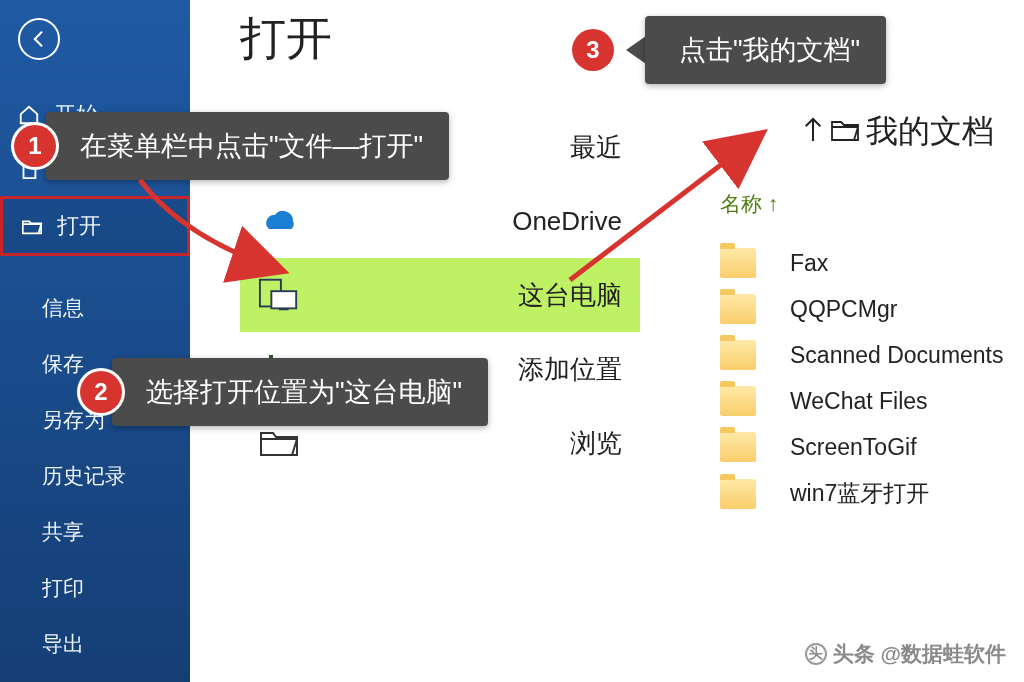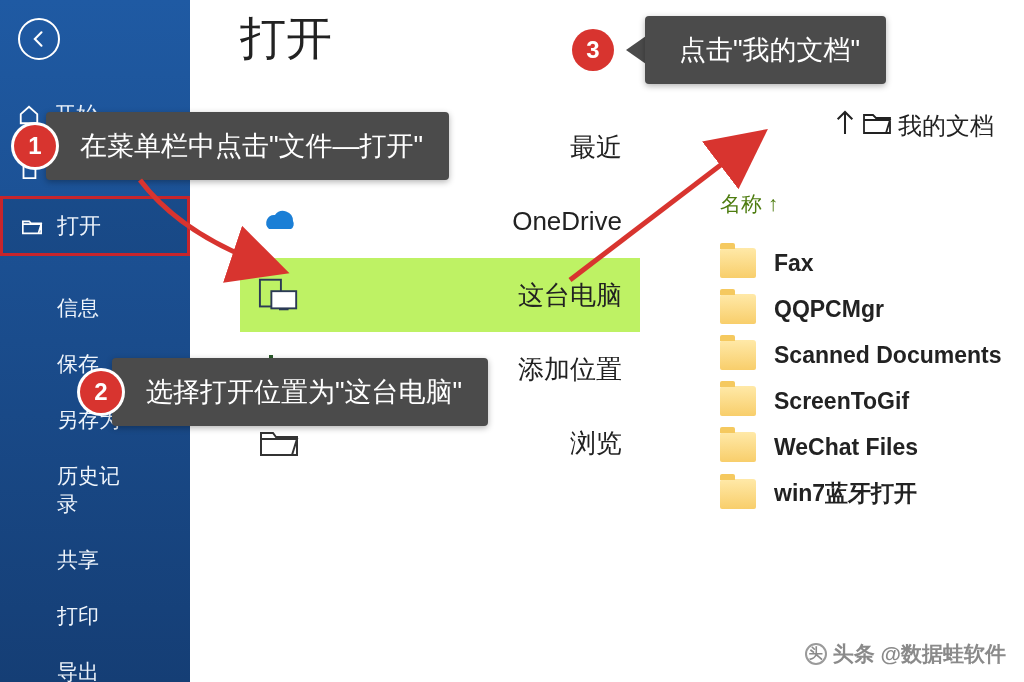--- a/index.html
+++ b/index.html
@@ -27,7 +27,7 @@
 .location-item .loc-icon { width: 42px; height: 42px; display: inline-flex; align-items: center; justify-content: center; }
 
 
-.breadcrumb-area { position: absolute; right: 30px; top: 110px; display: flex; align-items: center; gap: 6px; font-size: 24px; color: #222; }
+.breadcrumb-area { position: absolute; right: 30px; top: 110px; display: flex; align-items: center; gap: 6px; font-size: 32px; color: #222; }
 .breadcrumb-area .up-arrow svg { width: 22px; height: 26px; }
 .breadcrumb-area .folder-icon svg { width: 30px; height: 26px; }
 

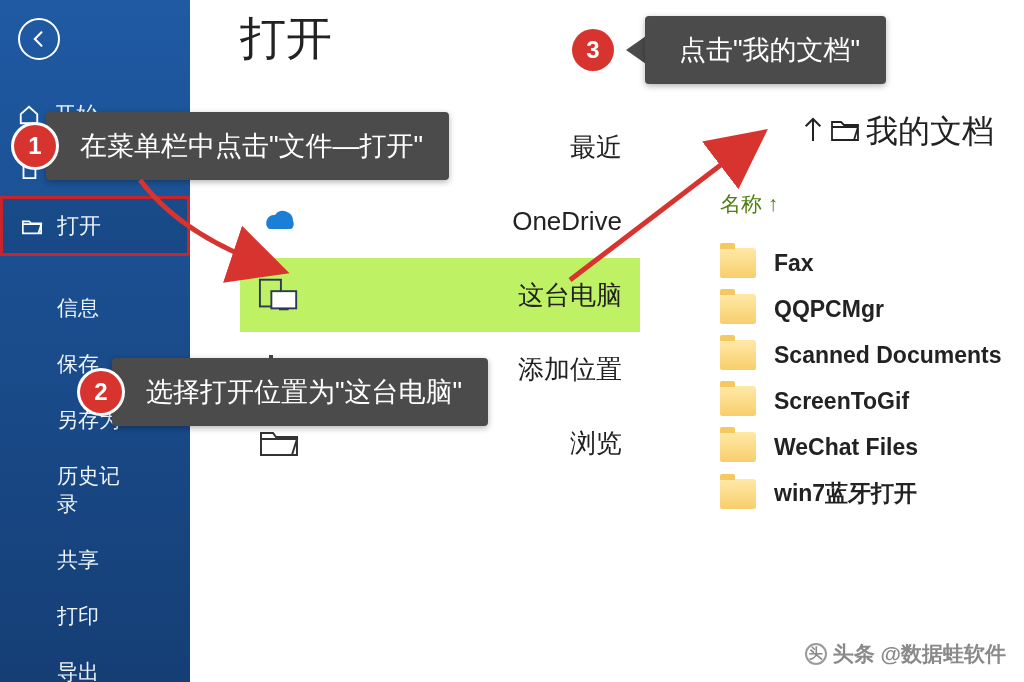--- a/index.html
+++ b/index.html
@@ -34,7 +34,7 @@
 
 .folder-col-header { position: absolute; left: 720px; top: 190px; font-size: 21px; color: #4d7c0f; }
 .folder-list { position: absolute; left: 720px; top: 240px; }
-.folder-row { display: flex; align-items: center; gap: 18px; padding: 8px 0; font-size: 23px; color: #222; cursor: pointer; font-weight: bold; }
+.folder-row { display: flex; align-items: center; gap: 34px; padding: 8px 0; font-size: 23px; color: #222; cursor: pointer; }
 .folder-glyph { width: 36px; height: 30px; background: linear-gradient(to bottom, #ffe9a8, #f8ce6b); border-radius: 3px 3px 2px 2px; position: relative; }
 .folder-glyph::before { content: ""; position: absolute; left: 0; top: -5px; width: 15px; height: 6px; background: #f5c95f; border-radius: 2px 2px 0 0; }
 

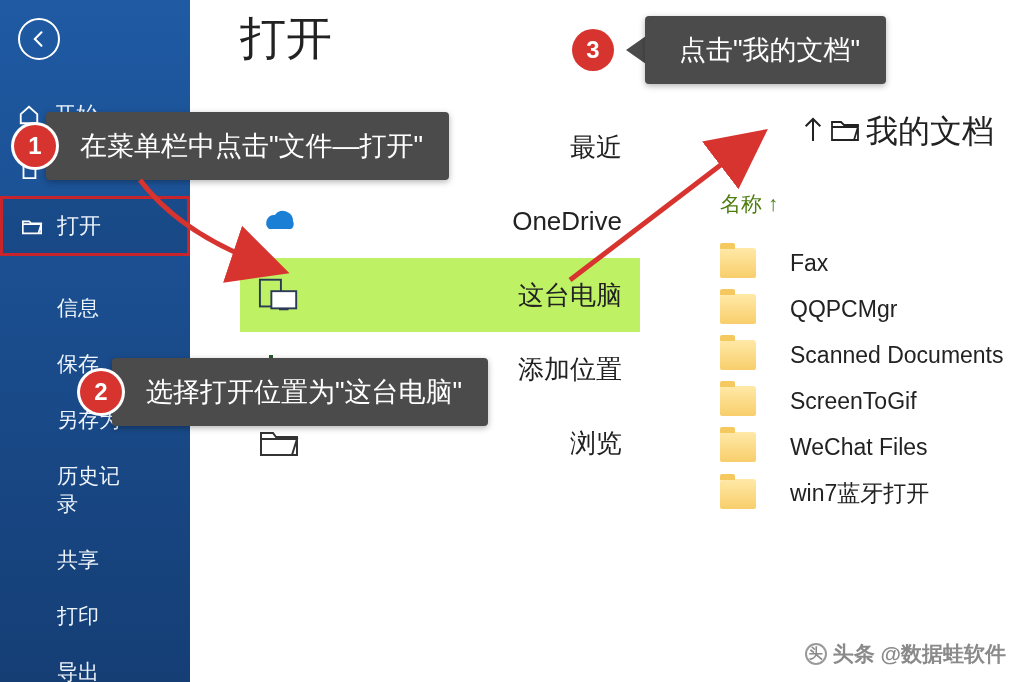--- a/index.html
+++ b/index.html
@@ -11,7 +11,7 @@
 .back-btn svg { width: 20px; height: 20px; fill: #fff; }
 .sidebar-item { display: flex; align-items: center; gap: 14px; padding: 12px 18px; font-size: 21px; cursor: pointer; color: #eef4fb; }
 .sidebar-item.main { font-size: 22px; }
-.sidebar-item.sub { padding: 14px 57px; font-size: 21px; }
+.sidebar-item.sub { padding: 14px 42px; font-size: 21px; text-align: right; }
 .sidebar-item .icon { width: 22px; height: 22px; display: inline-flex; align-items: center; justify-content: center; }
 .sidebar-item.selected { border: 3px solid #c7252b; background: rgba(0,0,0,0.08); }
 .sidebar-list-top { margin-top: 28px; }

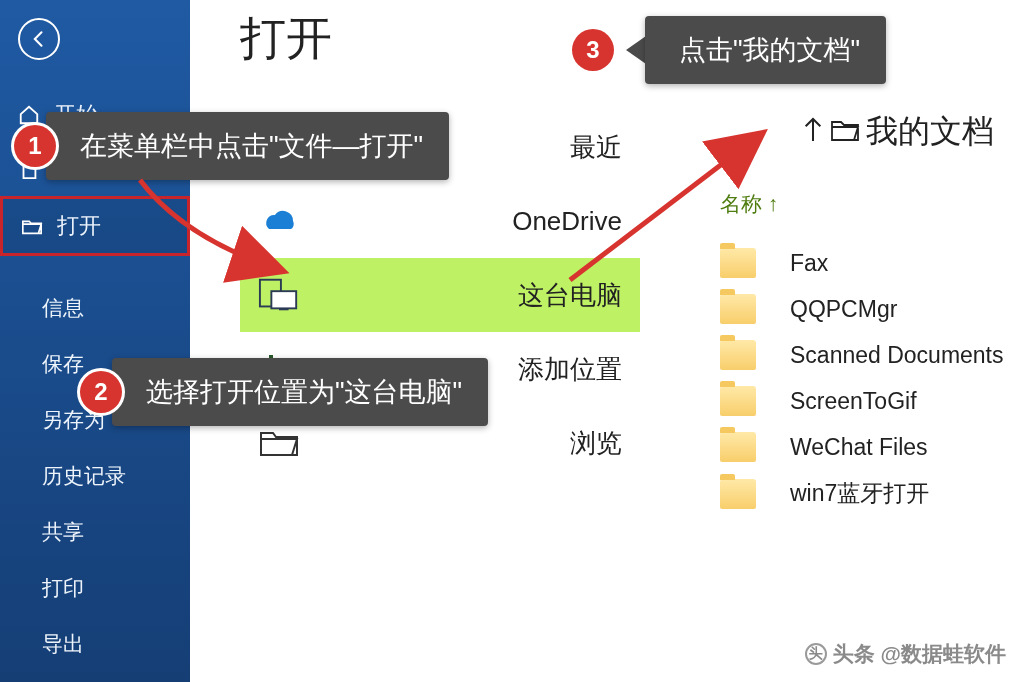--- a/index.html
+++ b/index.html
@@ -202,11 +202,11 @@
   </div>
   <div class="folder-row">
     <span class="folder-glyph"></span>
+    <span>WeChat Files</span>
+  </div>
+  <div class="folder-row">
+    <span class="folder-glyph"></span>
     <span>ScreenToGif</span>
-  </div>
-  <div class="folder-row">
-    <span class="folder-glyph"></span>
-    <span>WeChat Files</span>
   </div>
   <div class="folder-row">
     <span class="folder-glyph"></span>

